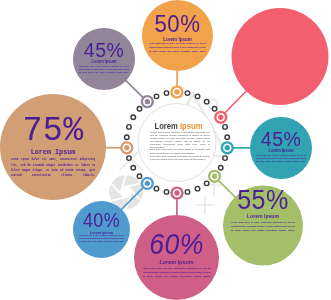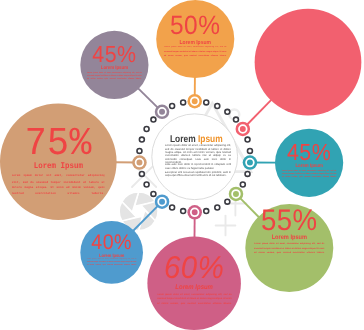--- a/index.html
+++ b/index.html
@@ -7,7 +7,7 @@
        font-family:"Liberation Sans",sans-serif;}
   #stage{position:relative;width:331px;height:300px;}
   svg{position:absolute;left:0;top:0;}
-  .bub{position:absolute;text-align:center;color:#ef4444;}
+  .bub{position:absolute;text-align:center;color:#4c1d95;}
   .pct{font-weight:300;line-height:1;letter-spacing:0.5px;}
   .lbl{font-weight:700;line-height:1;}
   .bod{font-weight:700;text-align:justify;overflow:hidden;}

